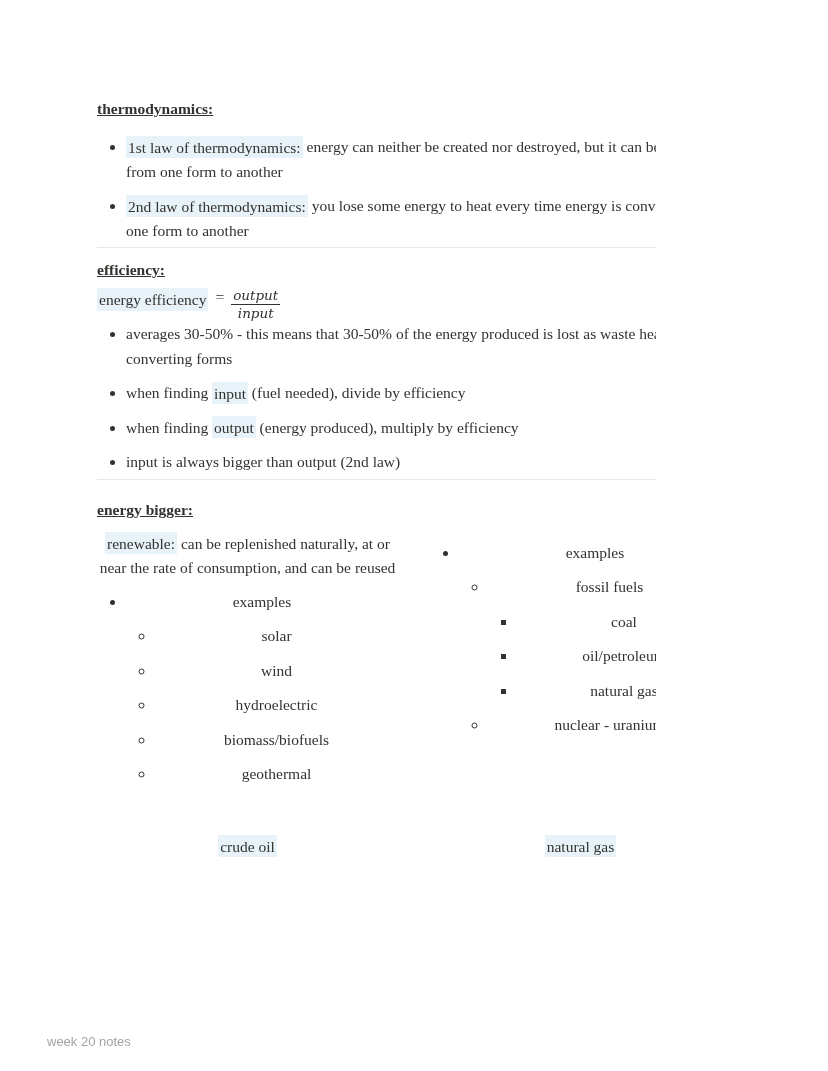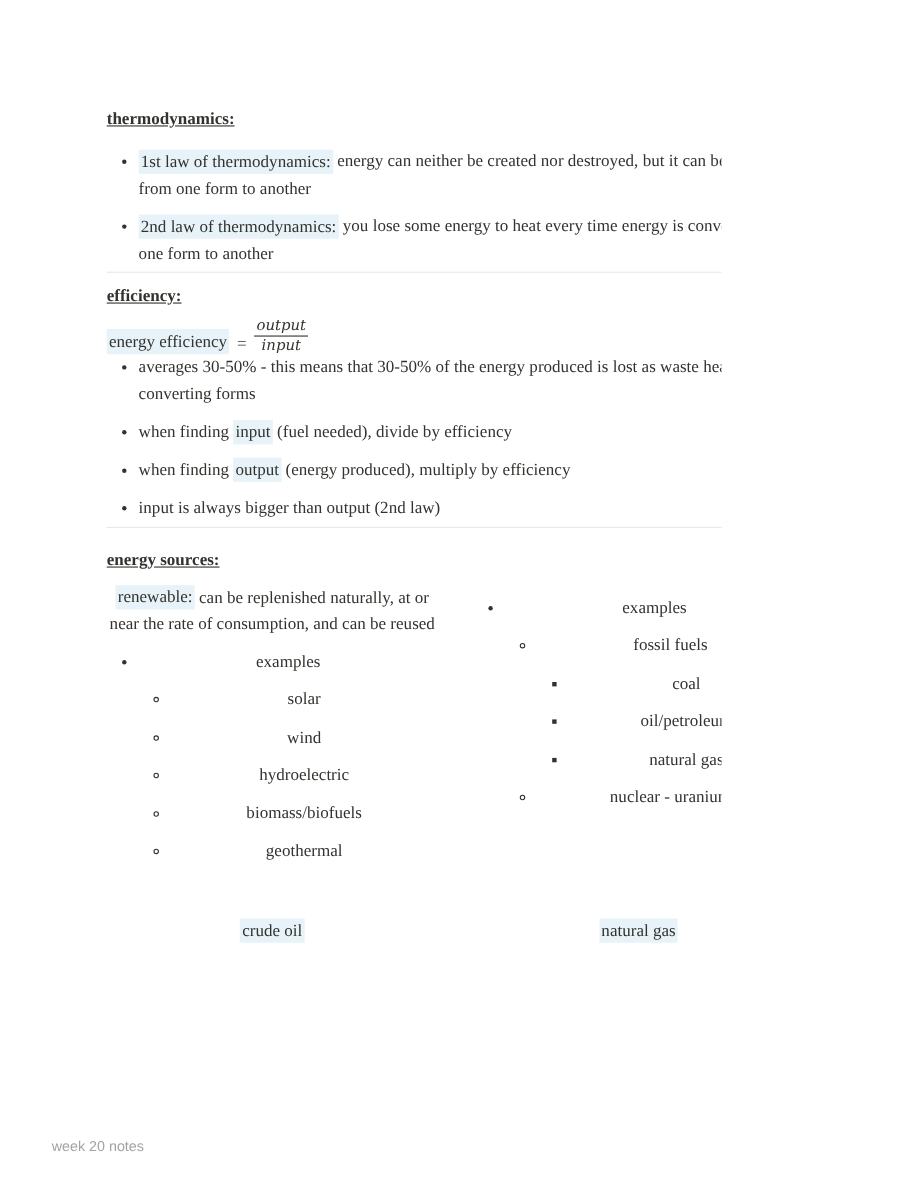--- a/index.html
+++ b/index.html
@@ -53,7 +53,7 @@
 
   .formula {
     display: flex;
-    align-items: flex-end;
+    align-items: flex-start;
     gap: 7px;
     height: 34px;
     margin-top: 8px;

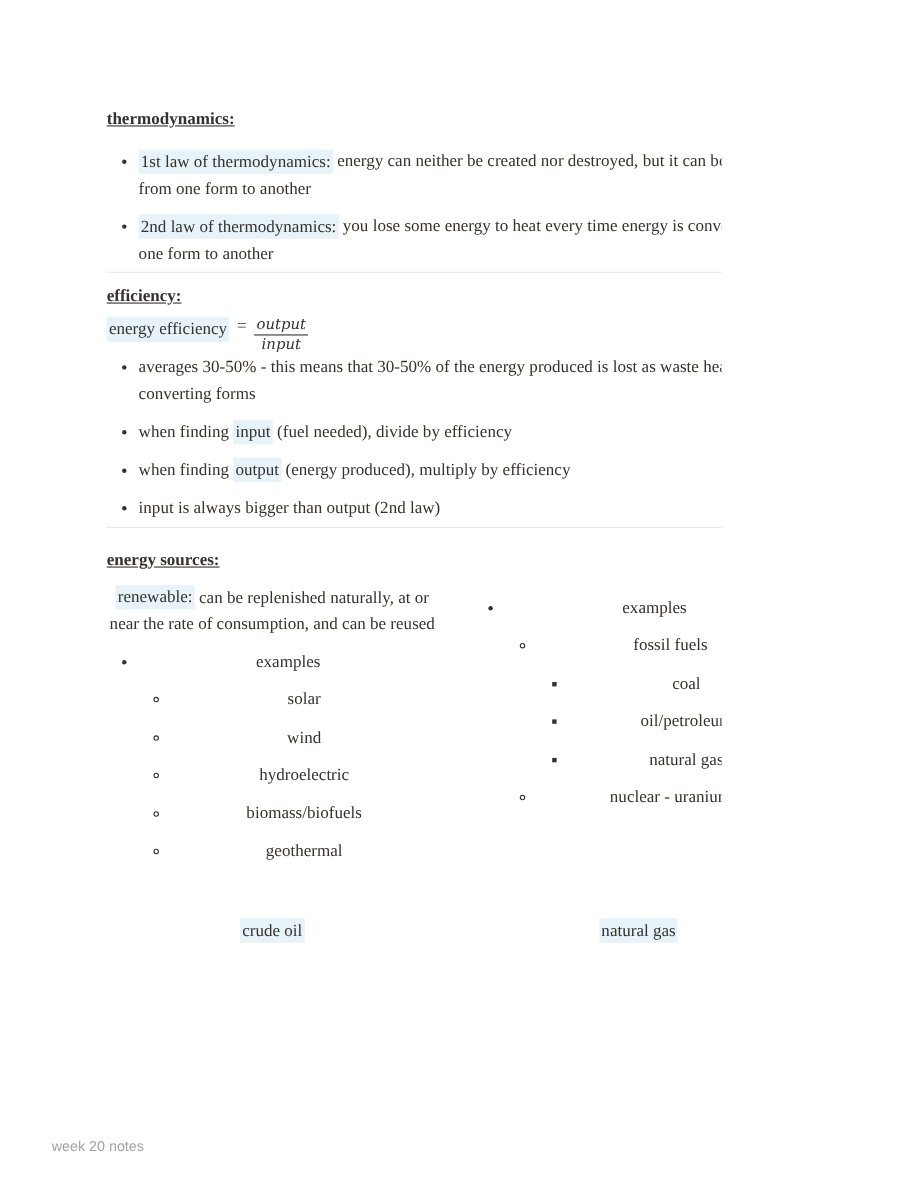--- a/index.html
+++ b/index.html
@@ -139,7 +139,7 @@
     <hr class="divider d2">
 
     <section>
-      <h2 class="heading">energy sources:</h2>
+      <h2 class="heading">energy bigger:</h2>
       <div class="columns">
 
         <div class="col">

